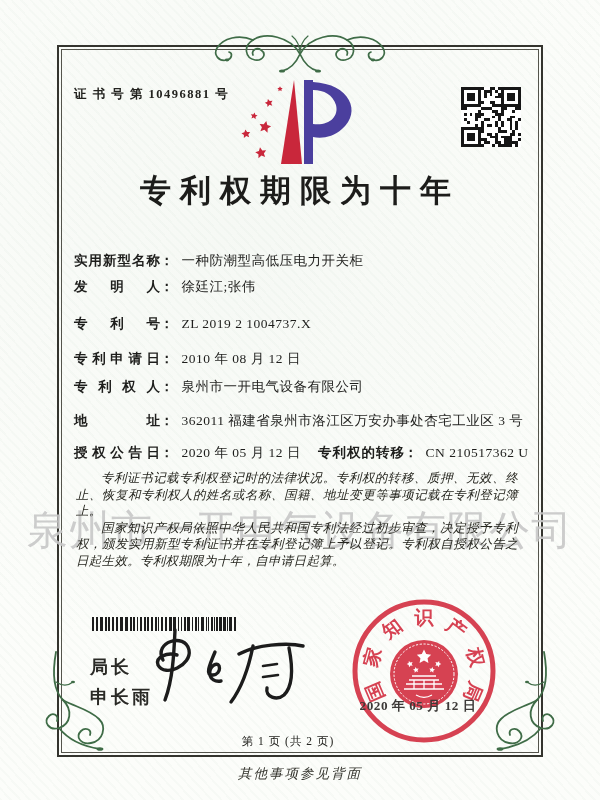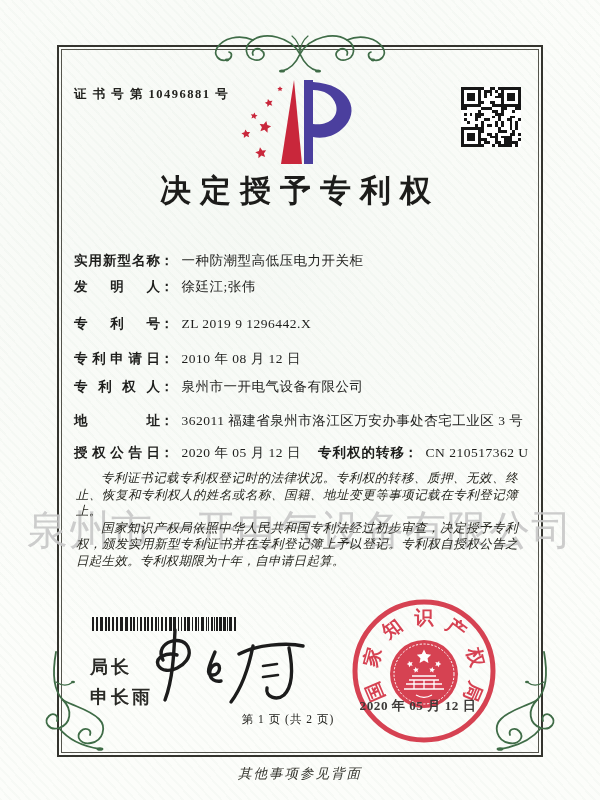--- a/index.html
+++ b/index.html
@@ -566,7 +566,7 @@
       <div></div>
     </div>
 
-  <div class="abs title">决定授予专利权</div>
+  <div class="abs title">专利权期限为十年</div>
 
   <div class="abs frow" style="top:252px">
     <span class="flabel">实用新型名称</span><span class="fcolon">：</span><span class="fvalue">一种防潮型高低压电力开关柜</span>

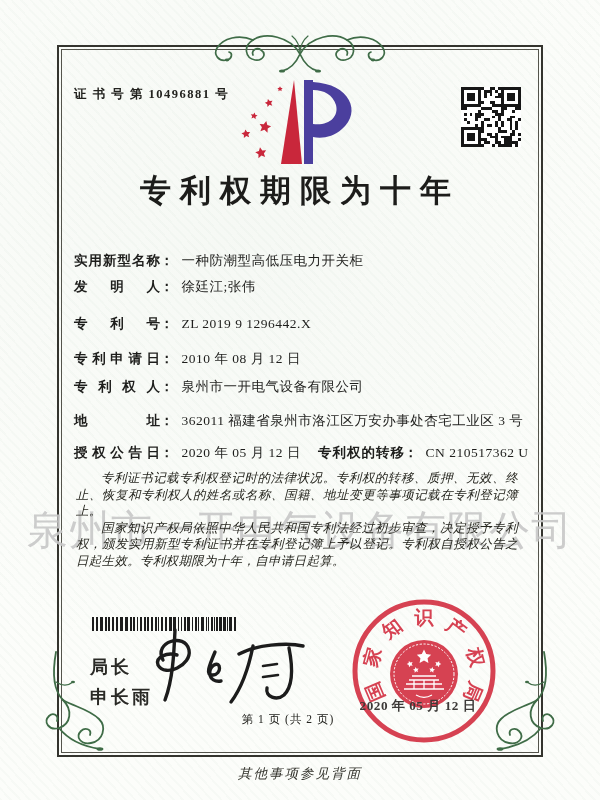--- a/index.html
+++ b/index.html
@@ -575,7 +575,7 @@
     <span class="flabel">发明人</span><span class="fcolon">：</span><span class="fvalue">徐廷江;张伟</span>
   </div>
   <div class="abs frow" style="top:315px">
-    <span class="flabel">专利号</span><span class="fcolon">：</span><span class="fvalue">ZL 2019 9 1296442.X</span>
+    <span class="flabel">专利号</span><span class="fcolon">：</span><span class="fvalue">ZL 2019 2 1004737.X</span>
   </div>
   <div class="abs frow" style="top:350px">
     <span class="flabel">专利申请日</span><span class="fcolon">：</span><span class="fvalue">2010 年 08 月 12 日</span>

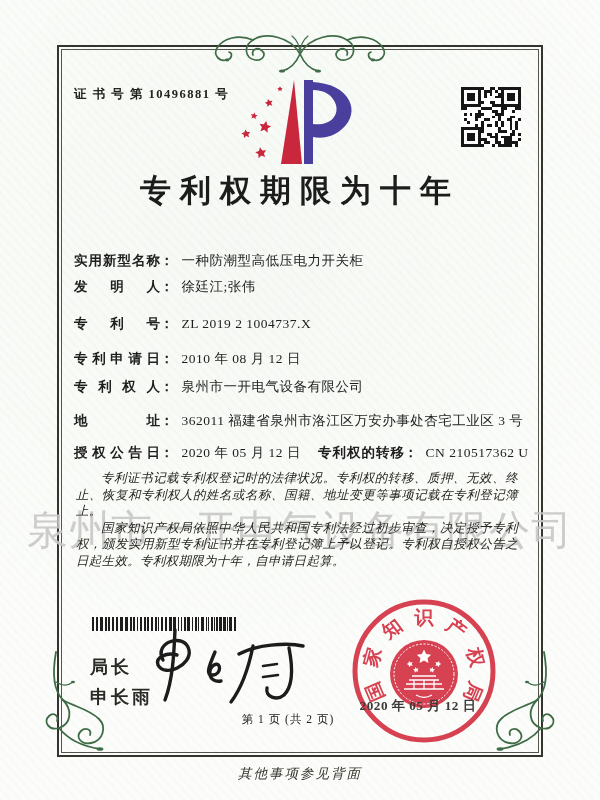--- a/index.html
+++ b/index.html
@@ -39,7 +39,7 @@
   .seal{left:346px;top:594px;z-index:5;opacity:.95;}
   .seal-date{left:336px;top:697px;width:164px;text-align:center;font-size:13.2px;font-weight:700;
              color:#3d3a38;z-index:6;letter-spacing:.5px;}
-  .page-info{left:0;top:712px;width:576px;text-align:center;font-size:11.5px;color:#22221e;
+  .page-info{left:0;top:734px;width:576px;text-align:center;font-size:11.5px;color:#22221e;
              letter-spacing:1px;z-index:4;}
   .back-note{left:0;top:765px;width:600px;text-align:center;font-size:13.5px;color:#33332c;
              font-style:italic;letter-spacing:2px;z-index:4;}

